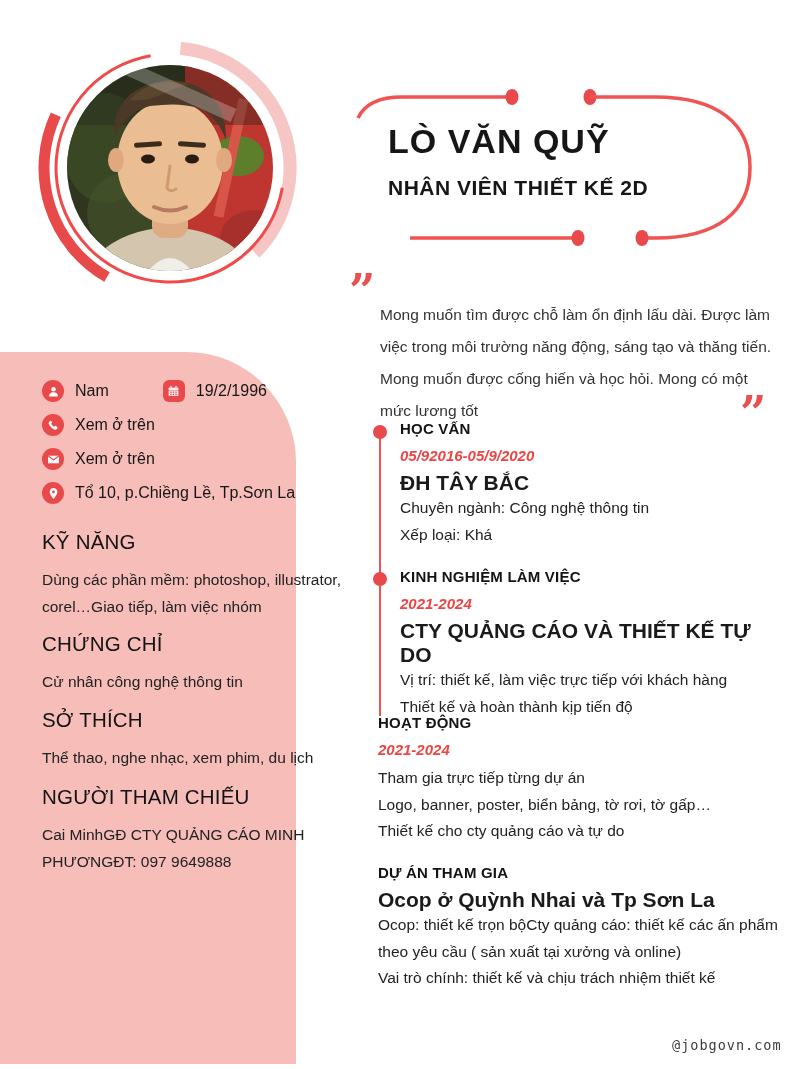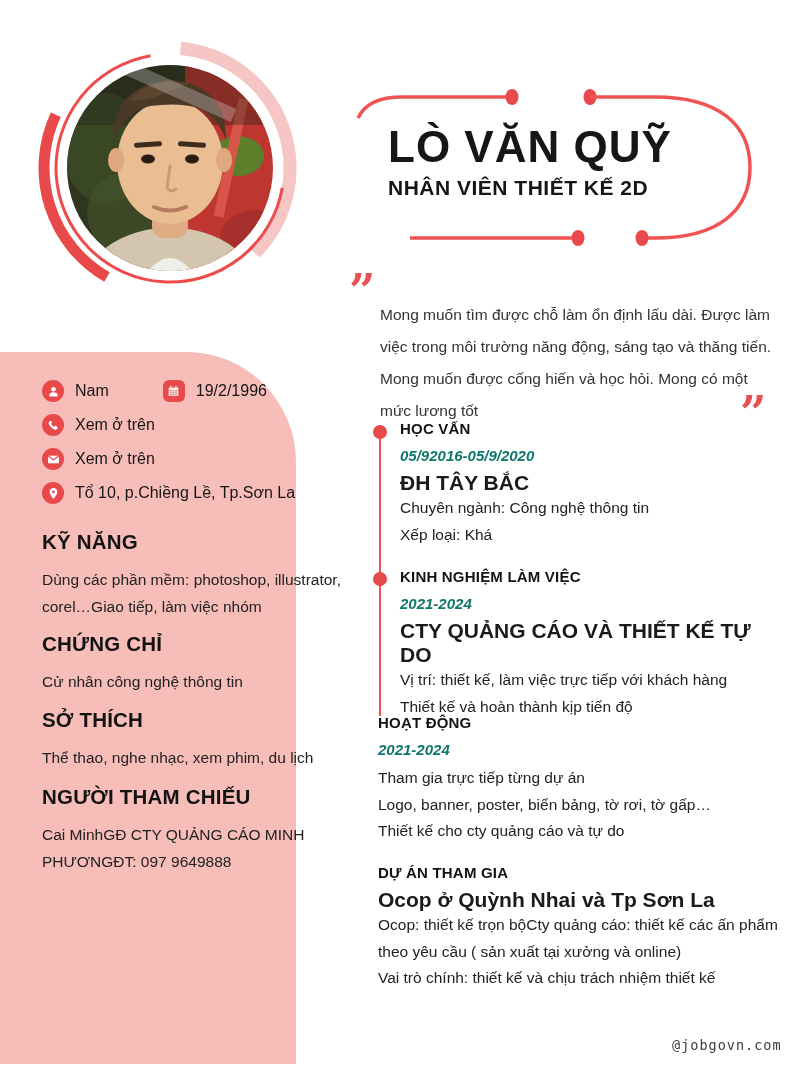--- a/index.html
+++ b/index.html
@@ -10,7 +10,7 @@
   
   .deco-svg { position:absolute; left:350px; top:80px; width:440px; height:170px; }
   .photo-svg { position:absolute; left:30px; top:38px; width:290px; height:280px; }
-  .name { position:absolute; left:388px; top:122px; font-size:44px; font-weight:800; letter-spacing:1px; color:#161616; }
+  .name { position:absolute; left:388px; top:122px; font-size:34px; font-weight:800; letter-spacing:1px; color:#161616; }
   .job-title { position:absolute; left:388px; top:176px; font-size:21px; font-weight:700; letter-spacing:0.5px; color:#161616; }
 
   

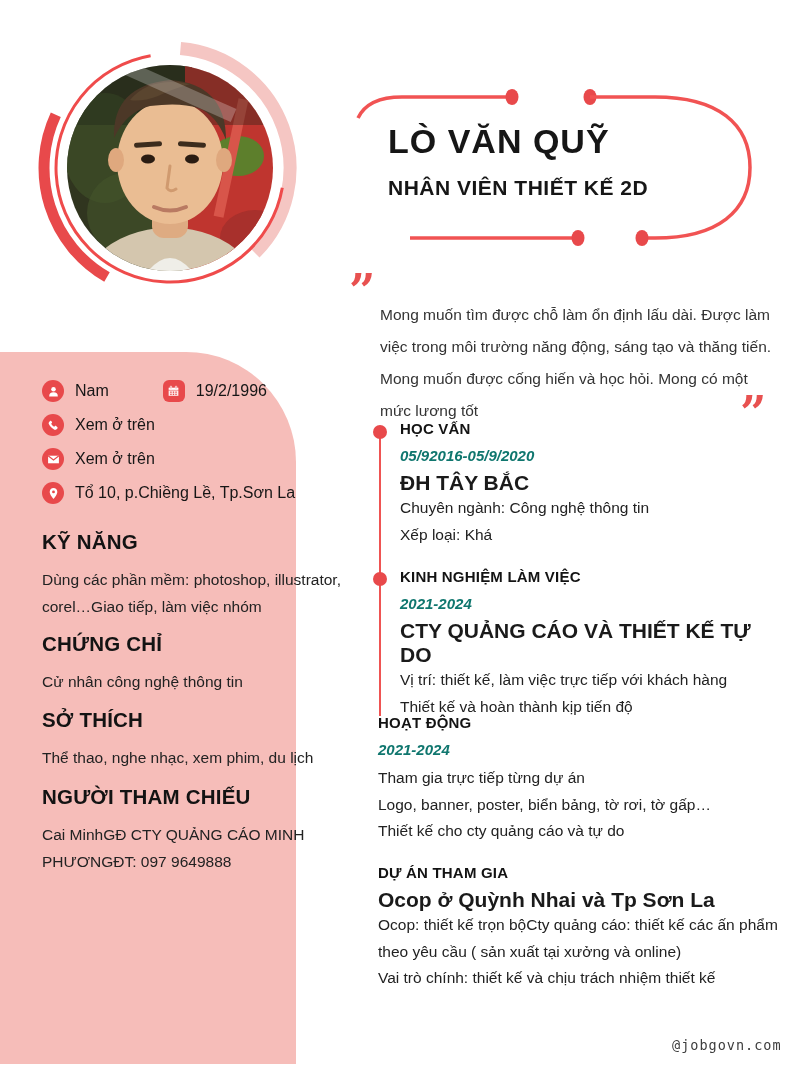--- a/index.html
+++ b/index.html
@@ -42,7 +42,7 @@
   .main-section { position:absolute; left:378px; width:400px; }
   .main-section.indent { padding-left:22px; }
   .main-title { font-size:15px; font-weight:700; color:#131313; letter-spacing:0.2px; margin-bottom:7px; }
-  .main-period { font-size:15px; font-style:italic; font-weight:600; color:#0f766e; margin:5px 0 3px 0; line-height:24px; }
+  .main-period { font-size:15px; font-style:italic; font-weight:600; color:#ef4444; margin:5px 0 3px 0; line-height:24px; }
   .main-subtitle { font-size:21px; font-weight:700; color:#1a1a1a; line-height:24px; }
   .main-line { font-size:15.5px; color:#222222; line-height:26.5px; }
 

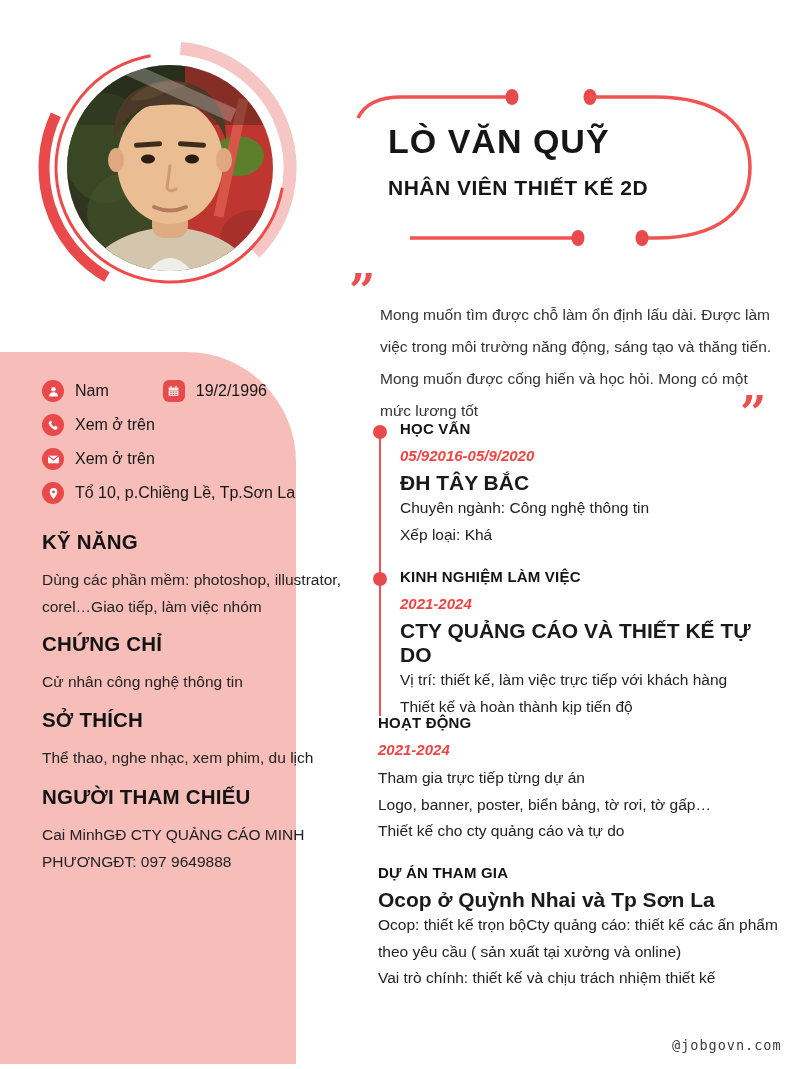--- a/index.html
+++ b/index.html
@@ -30,7 +30,7 @@
   .ctext { margin-left:11px; font-size:16px; color:#161616; }
 
   .side-section { position:absolute; left:42px; width:300px; }
-  .side-title { font-size:20.5px; font-weight:700; color:#131313; letter-spacing:0.2px; margin-bottom:12px; }
+  .side-title { font-size:20.5px; font-weight:400; color:#131313; letter-spacing:0.2px; margin-bottom:12px; }
   .side-body { font-size:15.5px; line-height:27px; color:#222222; }
 
   

